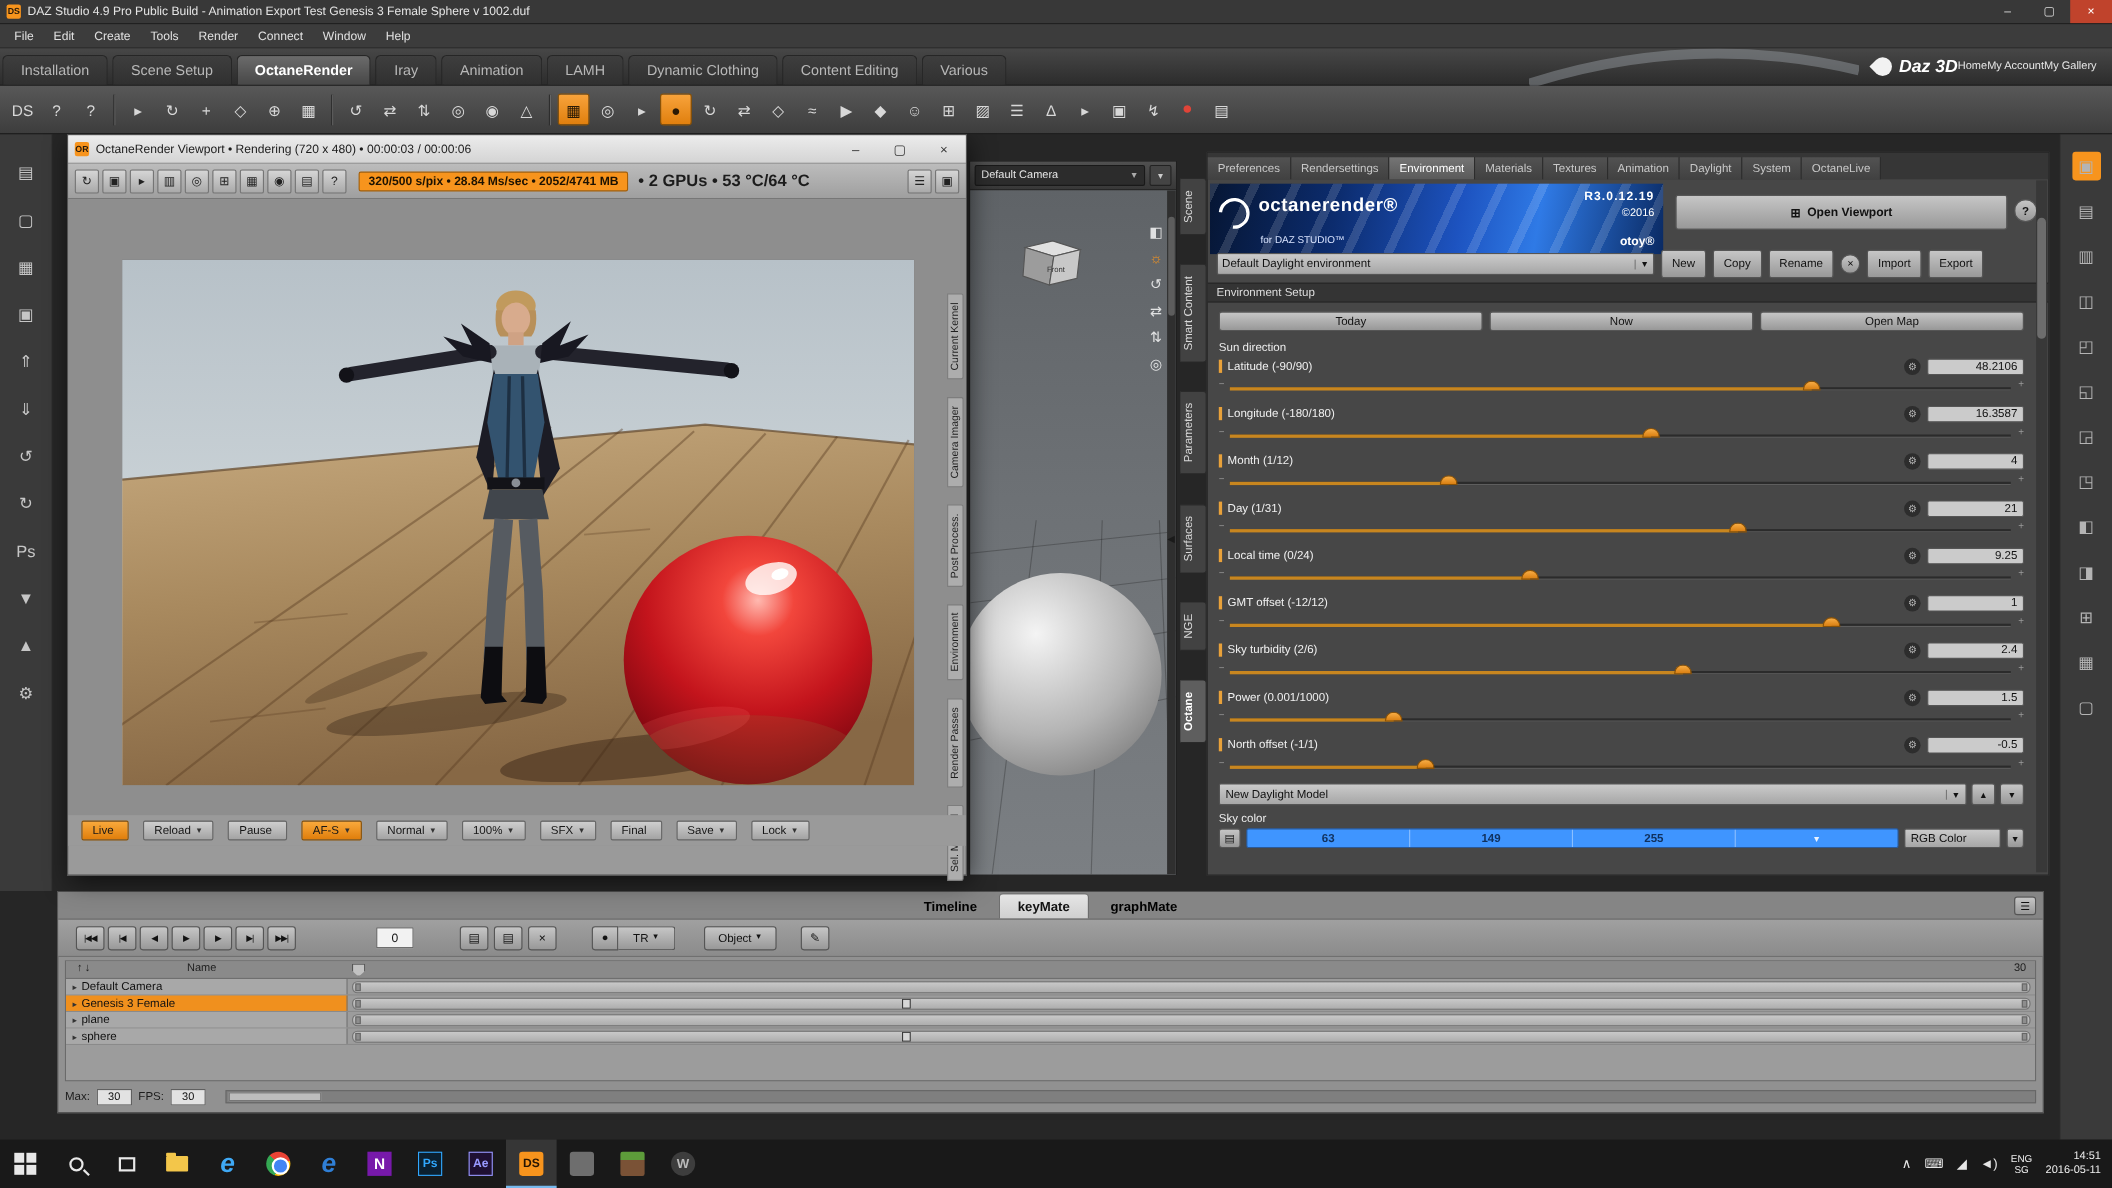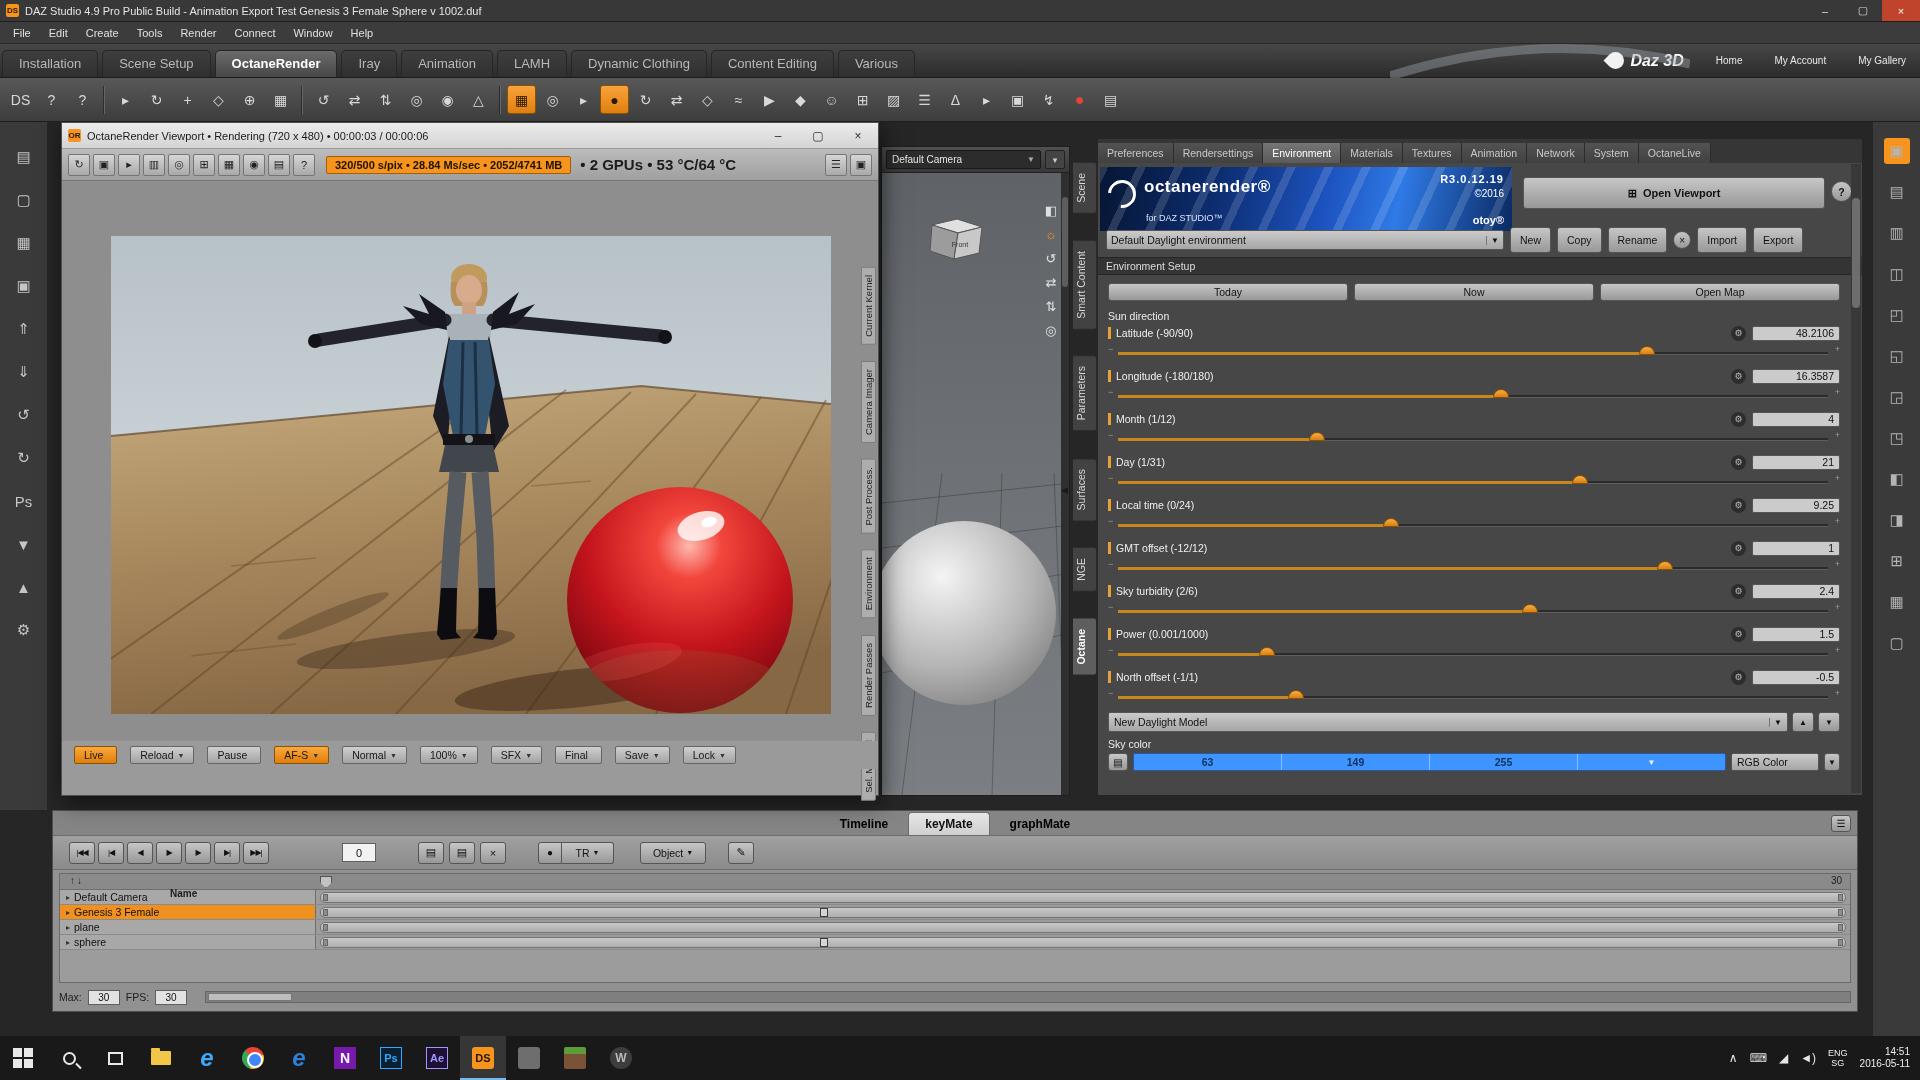--- a/index.html
+++ b/index.html
@@ -23,7 +23,7 @@
 .activitybar {position:absolute; top:44px; left:0; right:0; height:34px; background:linear-gradient(#474747,#2c2c2c); display:flex; align-items:flex-end; z-index:30; border-bottom:1px solid #1c1c1c;}
 .act-tab {margin:0 2px; padding:5px 16px 6px; font-size:13px; color:#b8b8b8; border-radius:5px 5px 0 0; background:linear-gradient(#3e3e3e,#303030); border:1px solid #262626; border-bottom:none;}
 .act-tab.active {background:linear-gradient(#6b6b6b,#474747); color:#fff; font-weight:bold;}
-.act-right {margin-left:auto; display:flex; align-items:center; gap:32px; padding-right:14px; height:100%; position:relative;}
+.act-right {margin-left:auto; display:flex; align-items:center; gap:0; padding-right:14px; height:100%; position:relative;}
 .swoosh {position:absolute; right:230px; top:0; opacity:.45;}
 .brand {display:flex; align-items:center; gap:6px; font-size:16px; font-weight:bold; color:#fff; font-style:italic;}
 .brand-mark {width:17px; height:17px; background:#f2f2f2; border-radius:50% 50% 50% 0; transform:rotate(45deg);}

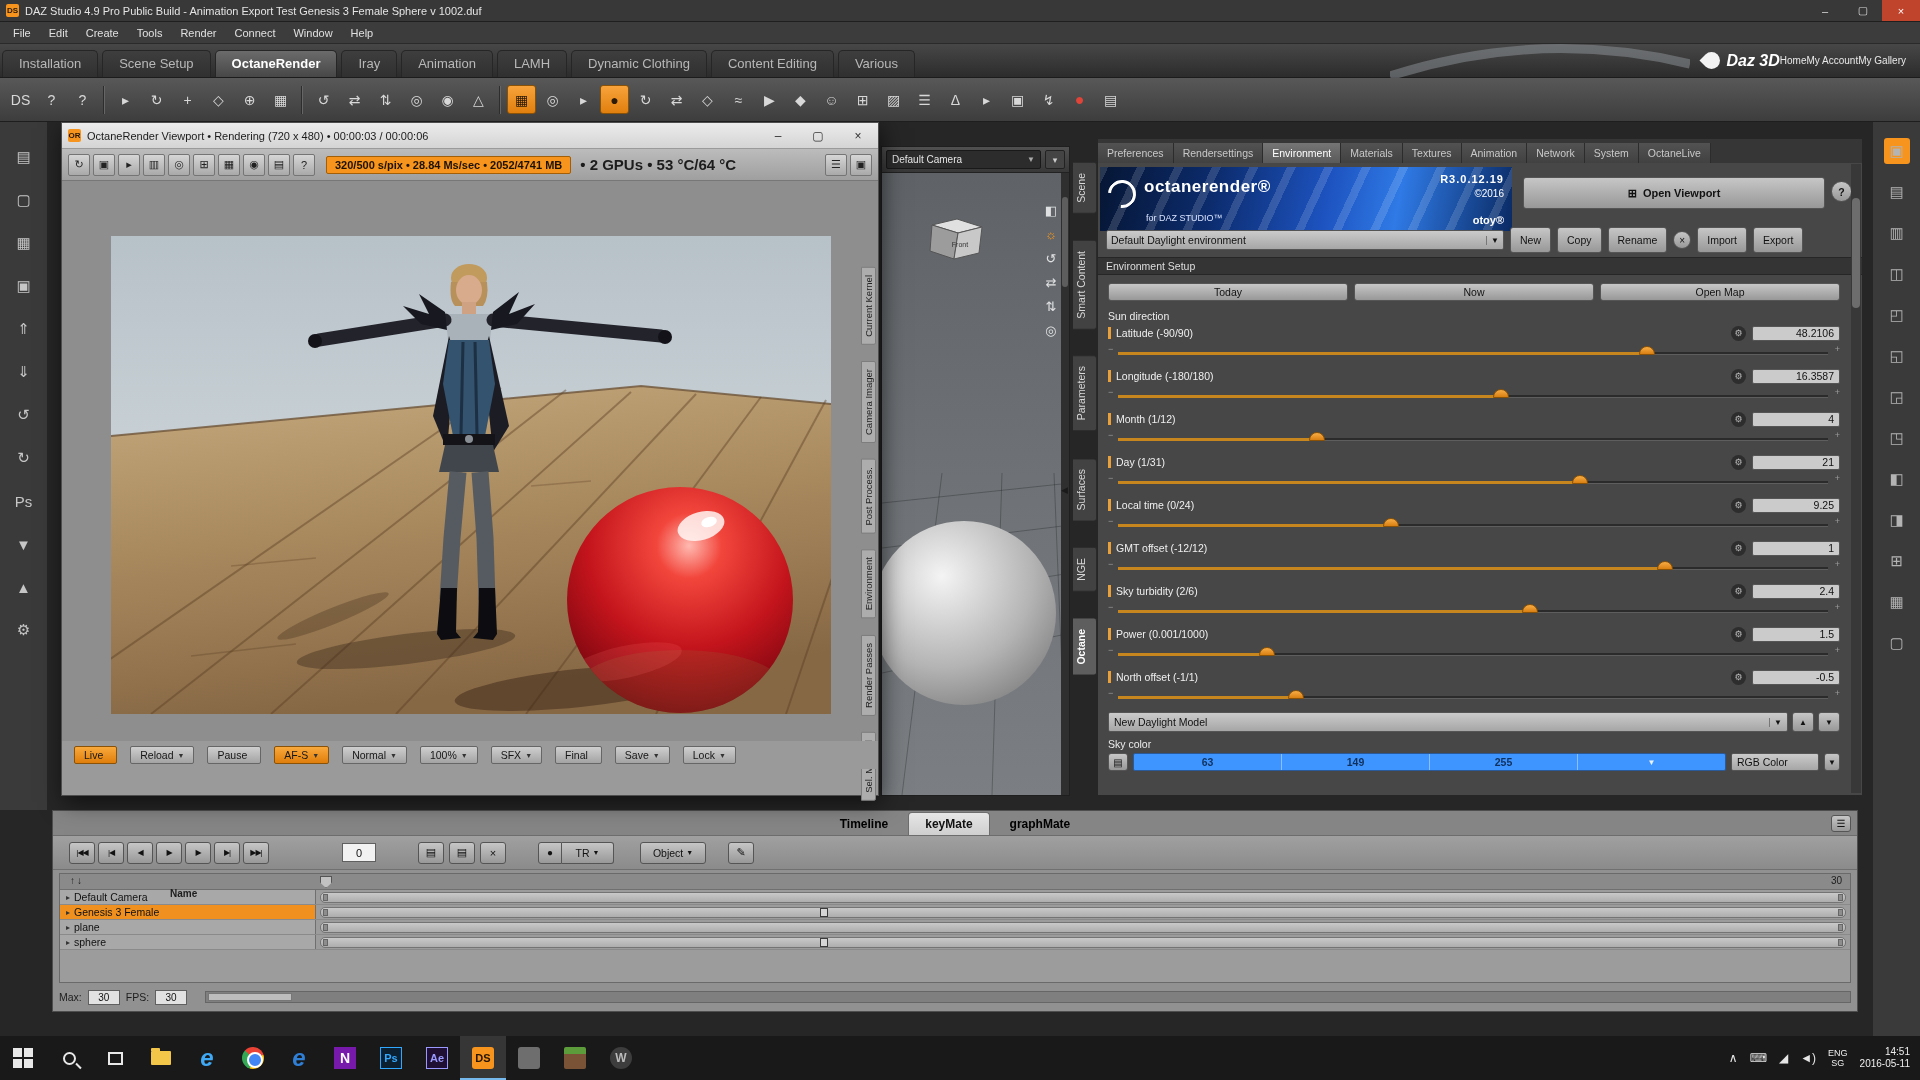--- a/index.html
+++ b/index.html
@@ -857,7 +857,7 @@
 
         <div class="rp-tab"><span>Animation</span></div>
 
-        <div class="rp-tab"><span>Network</span></div>
+        <div class="rp-tab"><span>Daylight</span></div>
 
         <div class="rp-tab"><span>System</span></div>
 

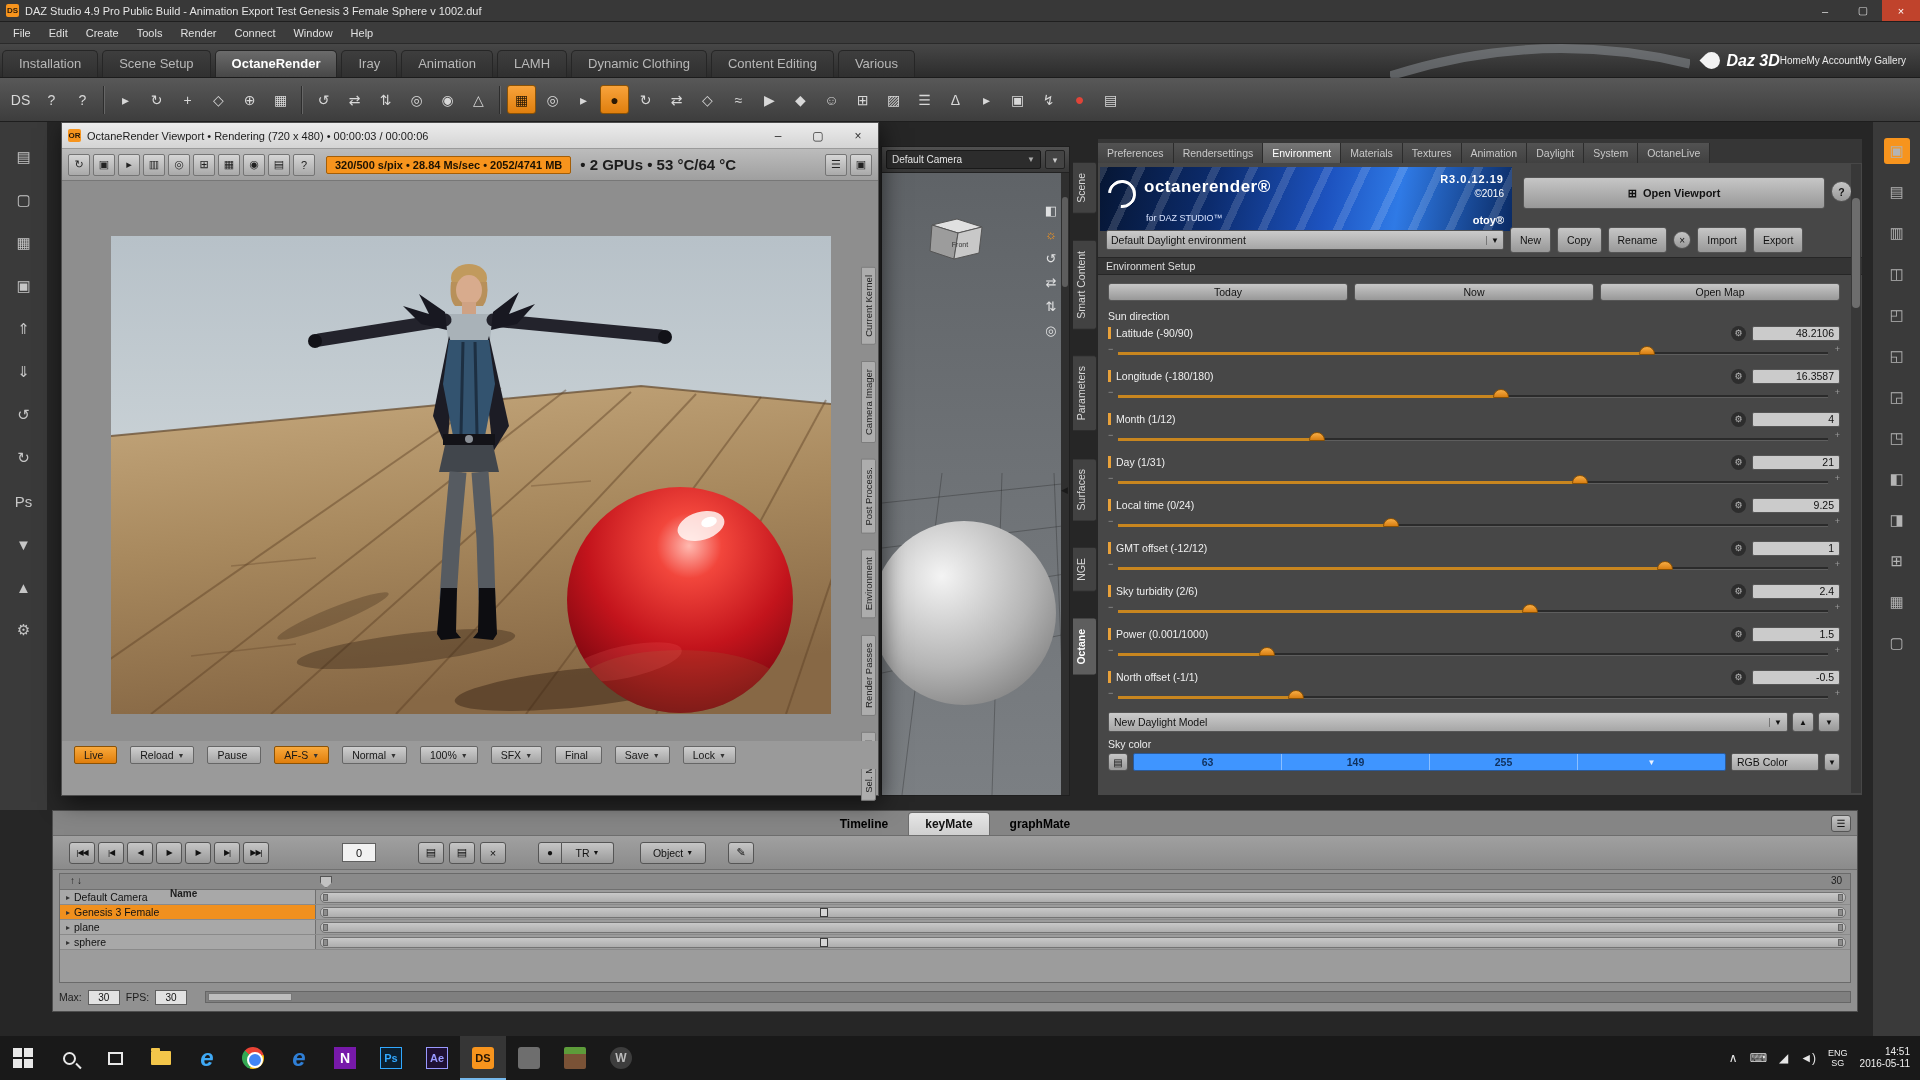--- a/index.html
+++ b/index.html
@@ -153,7 +153,7 @@
 .tracks {position:absolute; left:6px; right:6px; top:62px; bottom:28px; background:#9c9c9c; border:1px solid #6a6a6a;}
 .tr-header {position:relative; height:16px; background:#8a8a8a; border-bottom:1px solid #6f6f6f; font-size:10px; color:#1d1d1d;}
 .sort-icons {position:absolute; left:10px; top:1px; letter-spacing:2px; font-size:10px;}
-.name-hdr {position:absolute; left:110px; top:14px;font-weight:bold;}
+.name-hdr {position:absolute; left:110px; top:1px;}
 .playhead {position:absolute; left:260px; top:2px; width:12px; height:12px; background:#c2c2c2; border:1px solid #555; clip-path:polygon(0 0,100% 0,100% 55%,50% 100%,0 55%);}
 .end-frame {position:absolute; right:8px; top:1px;}
 .track-row {display:flex; height:15px; border-bottom:1px solid #8a8a8a;}

